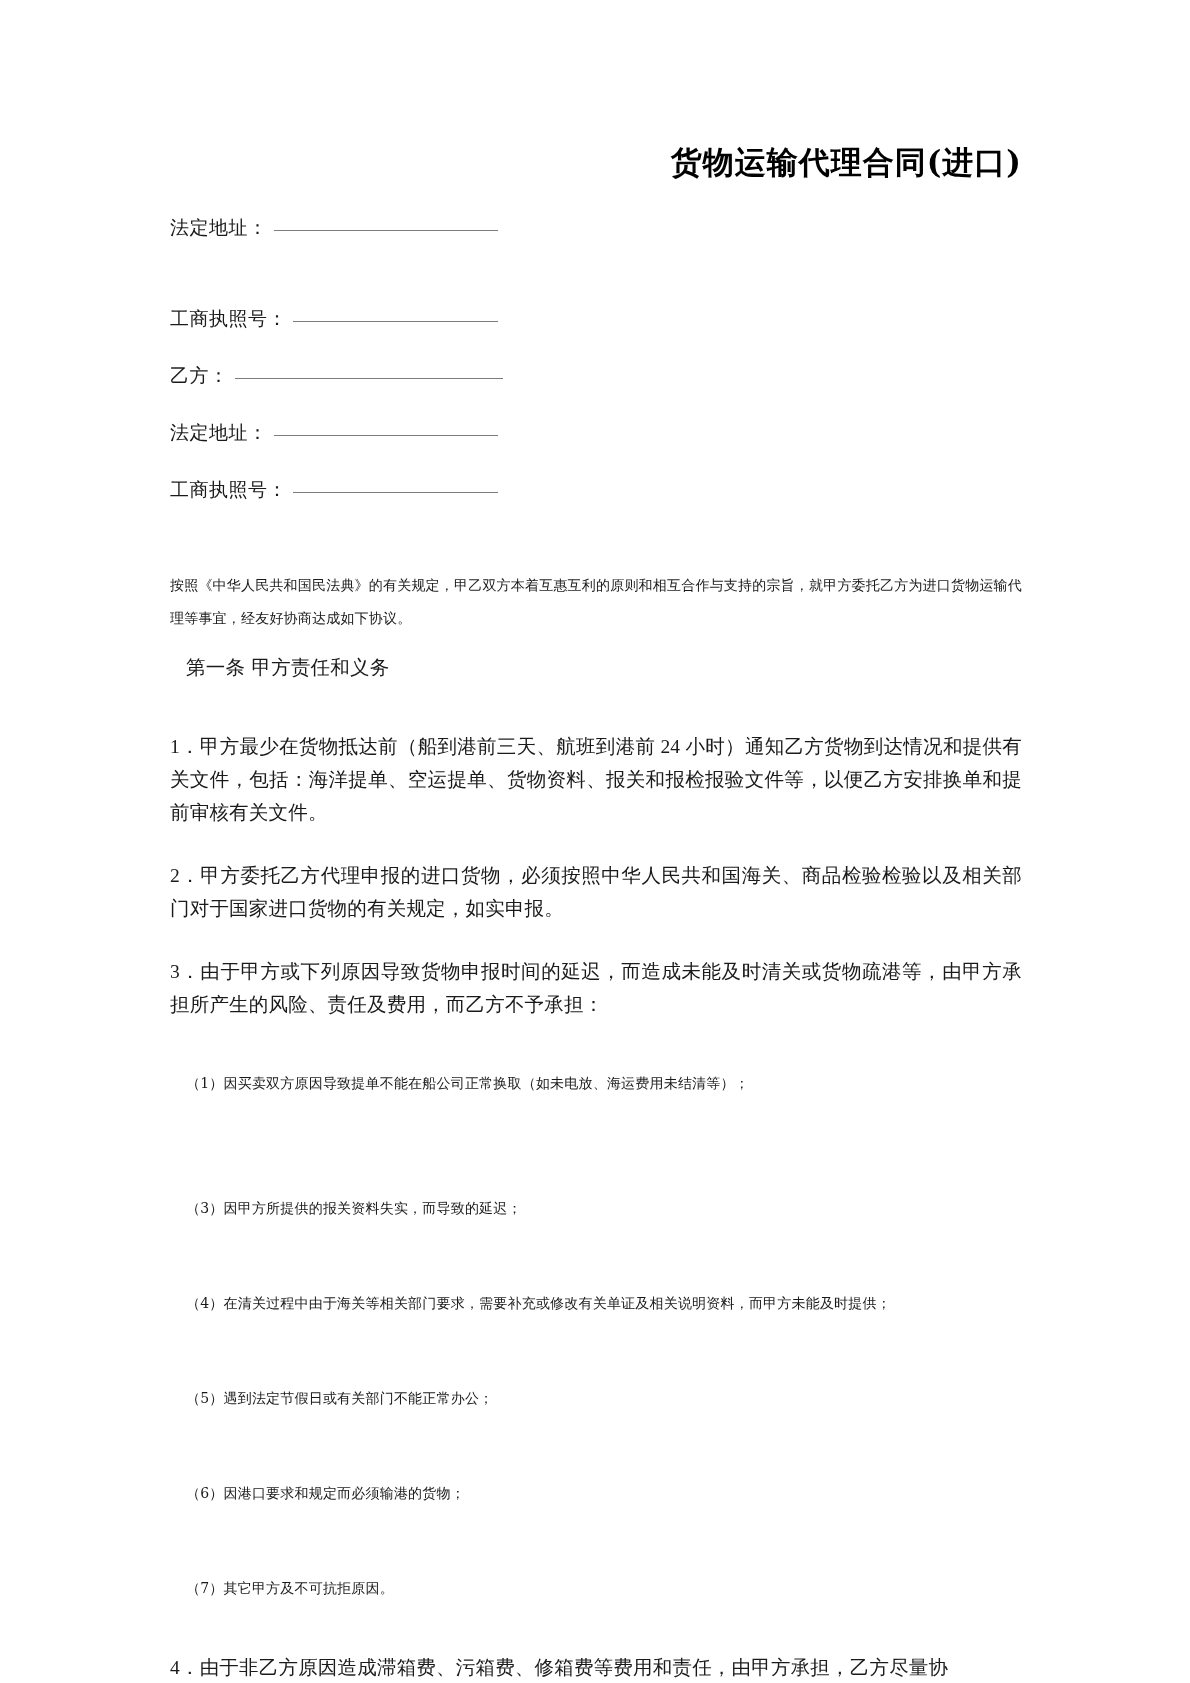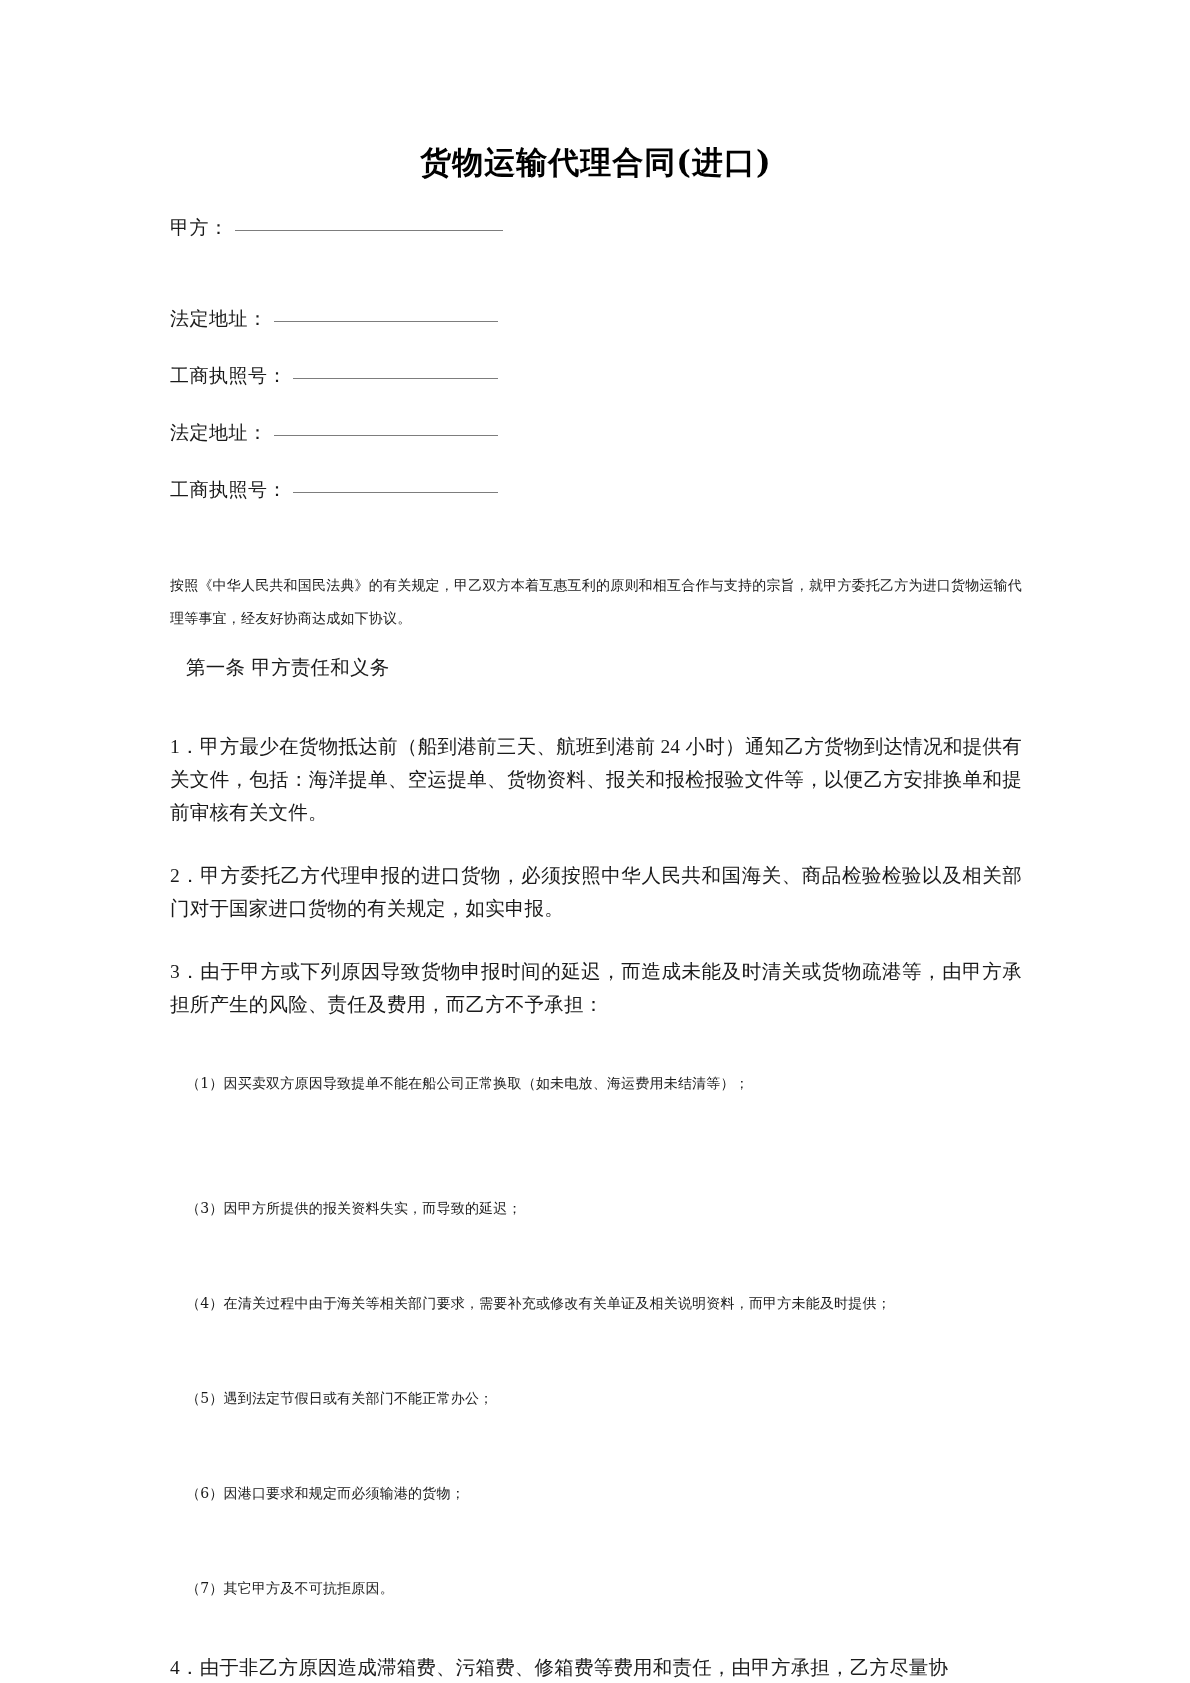--- a/index.html
+++ b/index.html
@@ -32,7 +32,7 @@
   .doc-title {
     margin: 0;
     padding: 0;
-    text-align: center;
+    text-align: right;
     font-family: "DejaVu Serif", "Liberation Serif", serif;
     font-weight: bold;
     font-size: 31px;

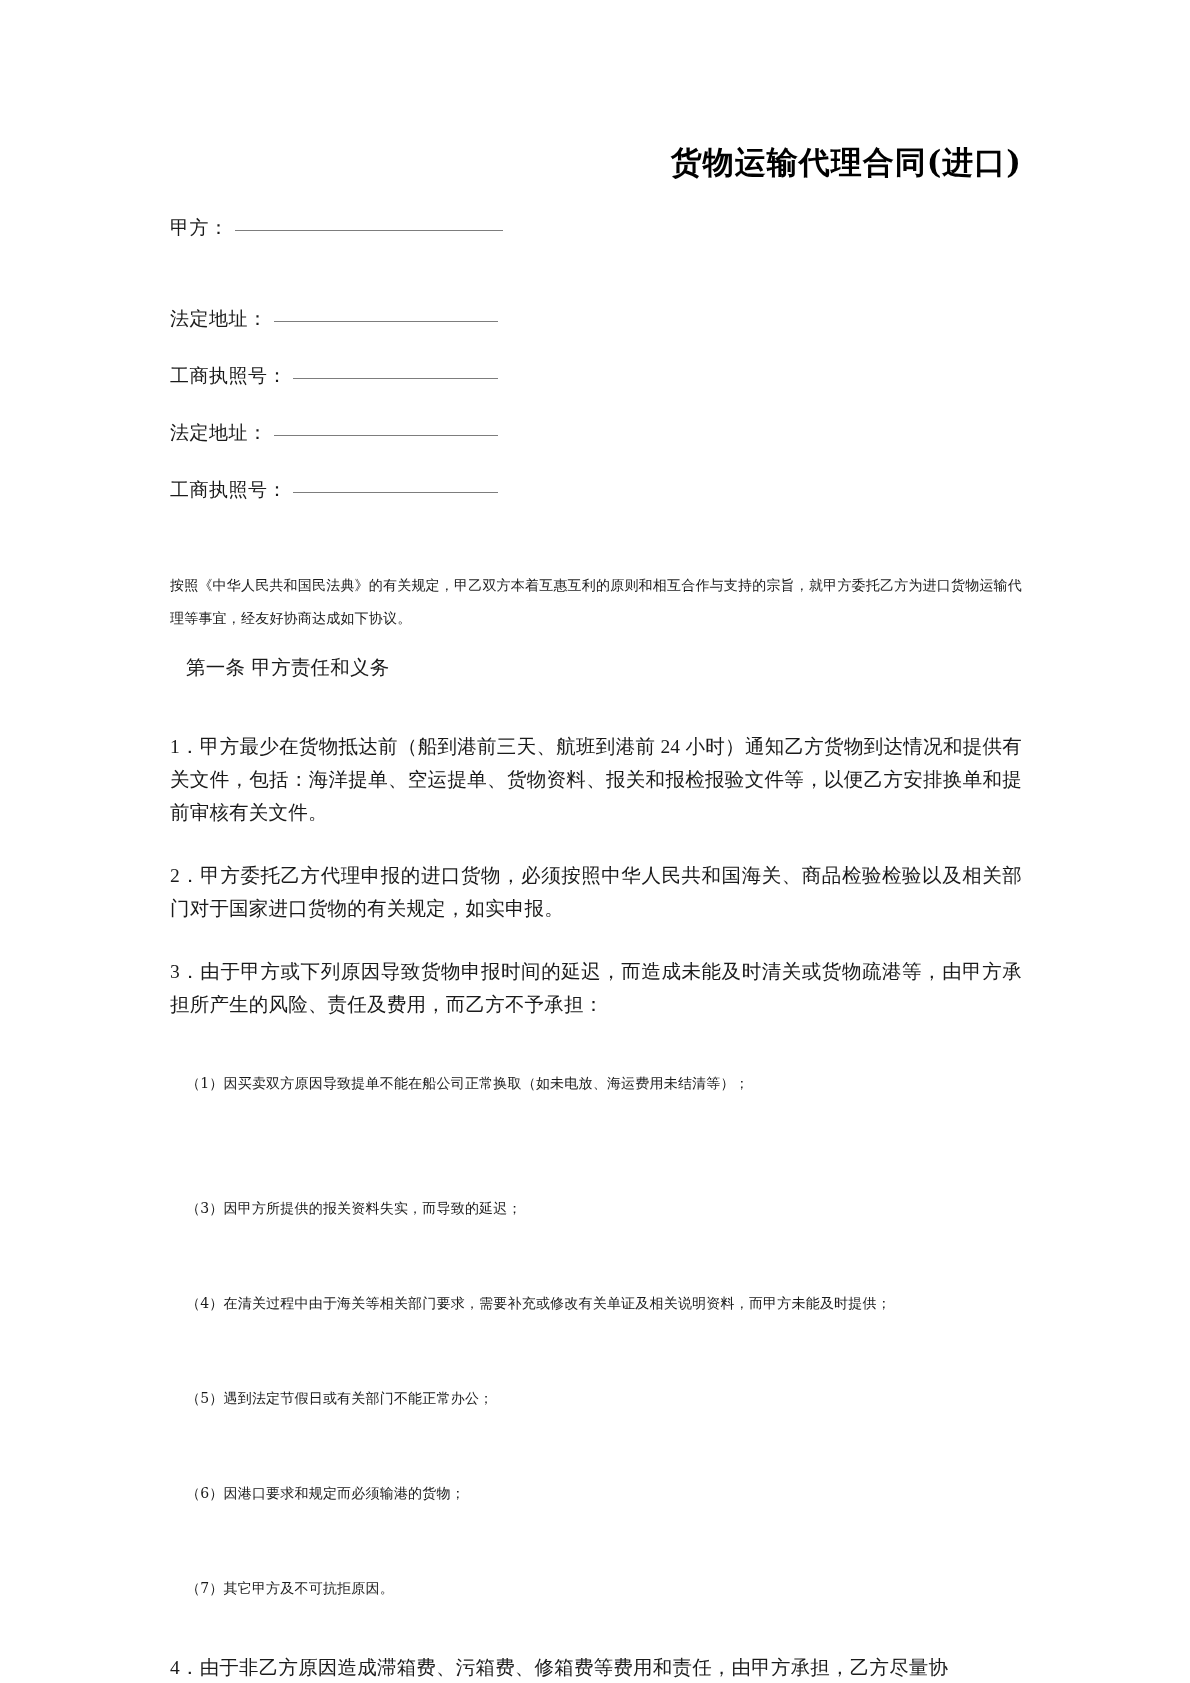--- a/index.html
+++ b/index.html
@@ -124,10 +124,6 @@
 
     <div class="field-list">
 
-      <div class="field-row">
-        <span class="field-label">甲方：</span>
-        <span class="field-line fl-a"></span>
-      </div>
 
       <div class="field-row">
         <span class="field-label">法定地址：</span>

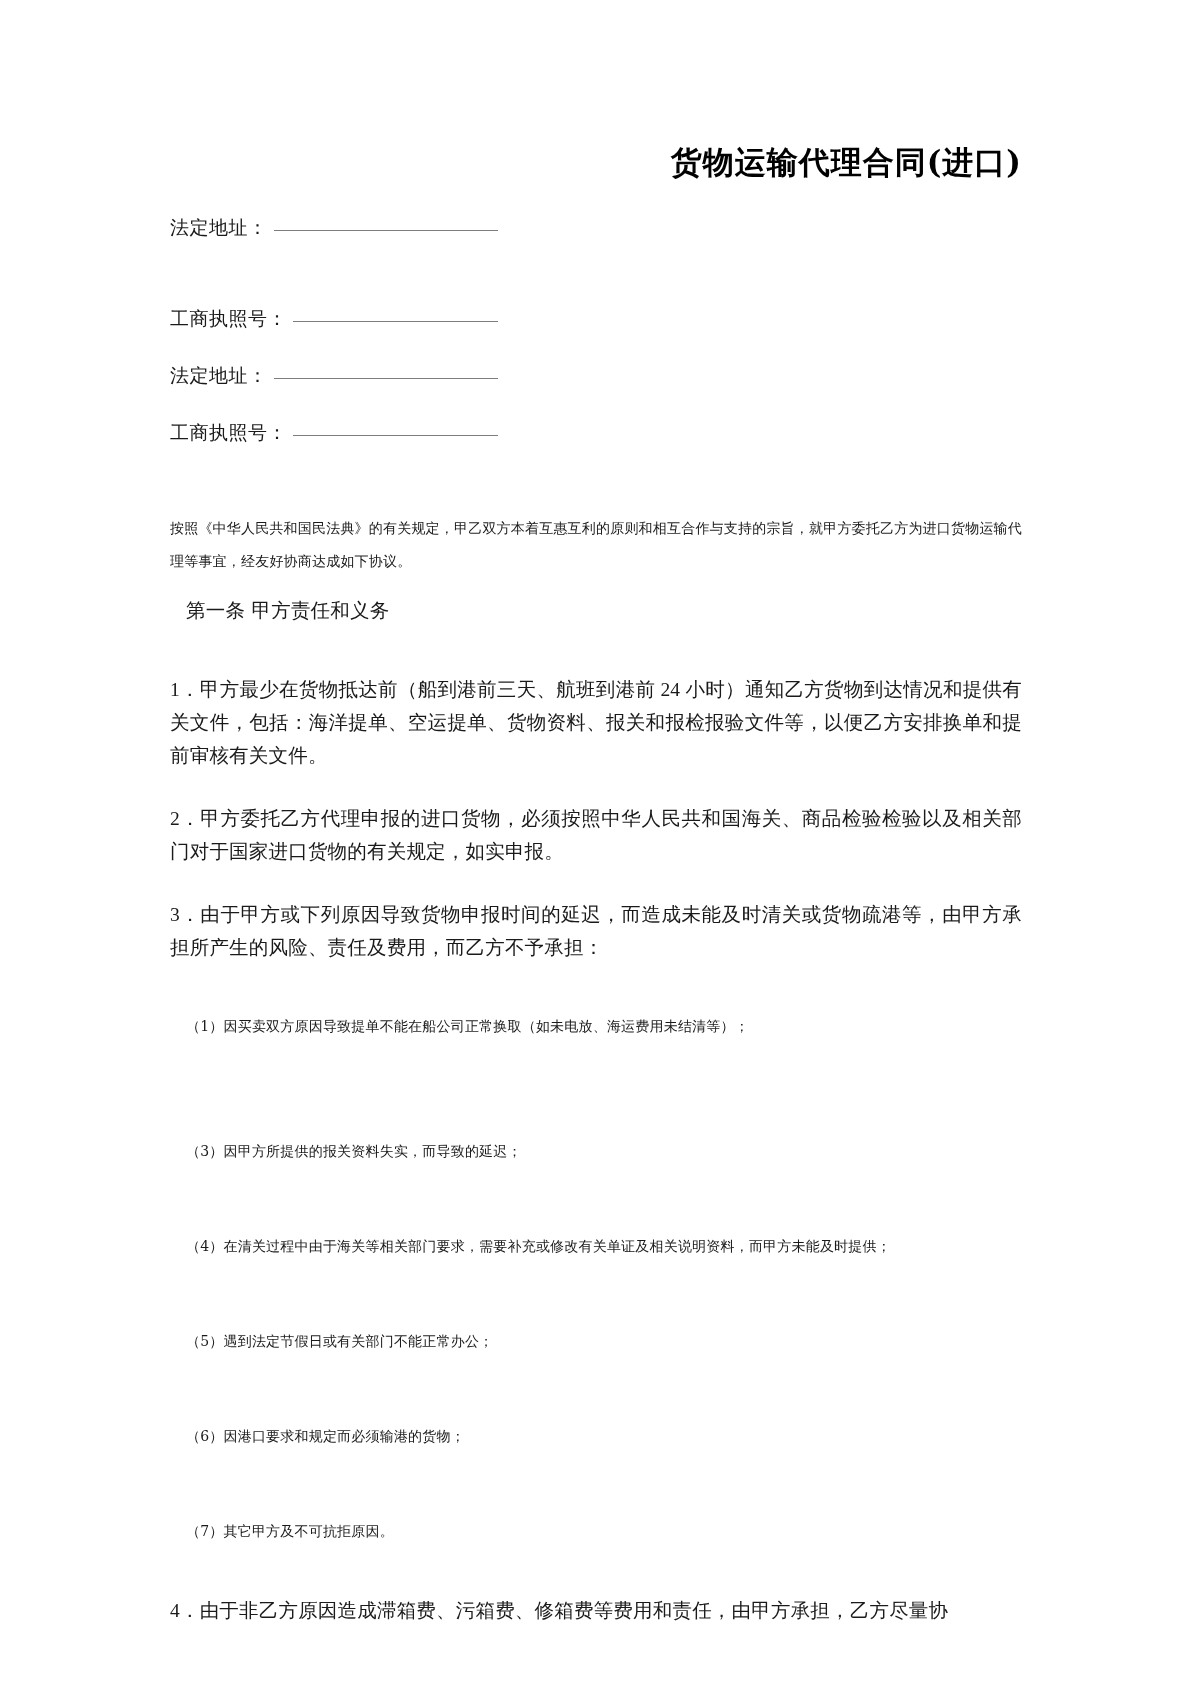--- a/index.html
+++ b/index.html
@@ -135,6 +135,10 @@
         <span class="field-line fl-c"></span>
       </div>
 
+      <div class="field-row">
+        <span class="field-label">乙方：</span>
+        <span class="field-line fl-a"></span>
+      </div>
 
       <div class="field-row">
         <span class="field-label">法定地址：</span>

